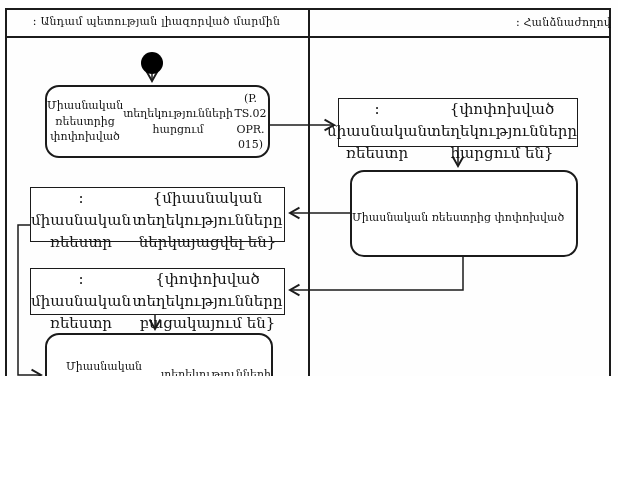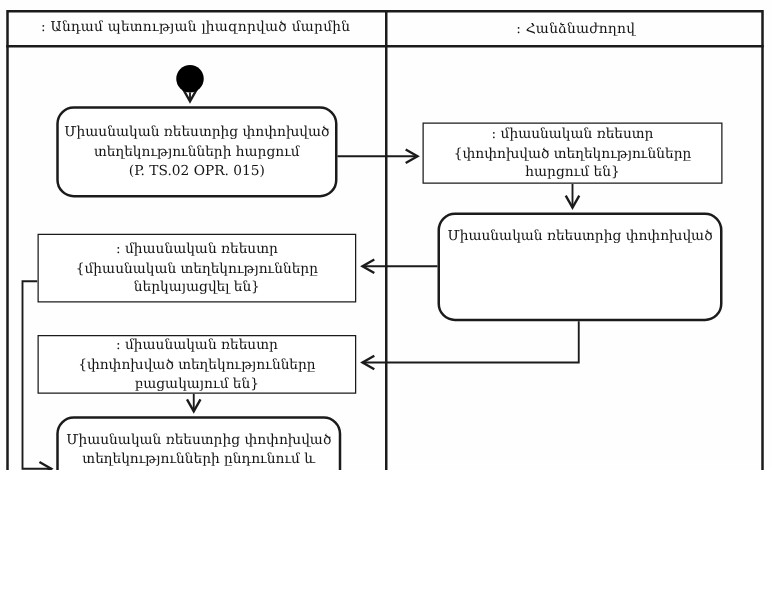--- a/index.html
+++ b/index.html
@@ -19,7 +19,7 @@
     white-space:nowrap; overflow:hidden;
   }
   .lane-title.left  { left:5px;  top:15px; width:303px; }
-  .lane-title.right { left:310px; top:16px; width:301px; }
+  .lane-title.right { left:310px; top:16px; width:301px;text-align:right; }
 
   .activity {
     position:absolute; border:2px solid #1b1b1b; border-radius:14px; background:#fff;

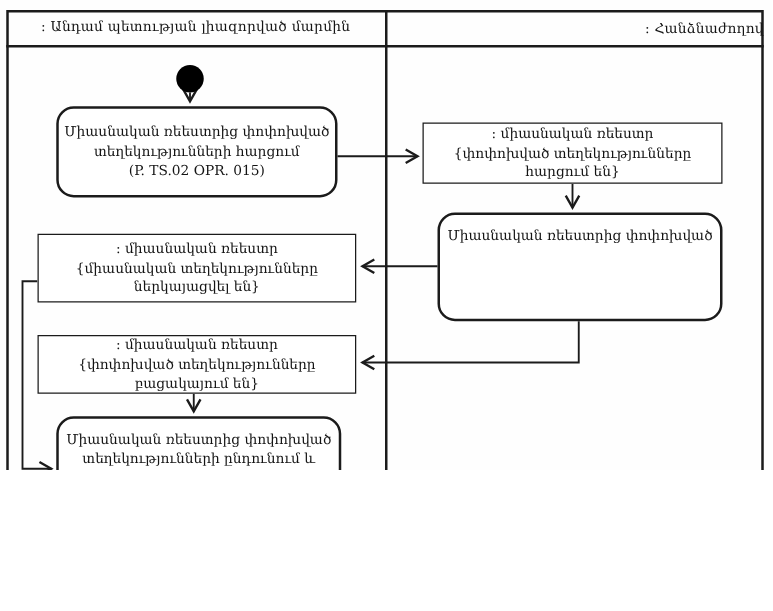--- a/index.html
+++ b/index.html
@@ -24,7 +24,7 @@
   .activity {
     position:absolute; border:2px solid #1b1b1b; border-radius:14px; background:#fff;
     box-sizing:border-box; text-align:center; font-size:11px; line-height:1.4;
-    display:flex; flex-direction:column; align-items:center;
+    display:flex; align-items:center;
   }
   .activity.centered { justify-content:center; }
   .activity.topped   { justify-content:flex-start; padding-top:9px; }

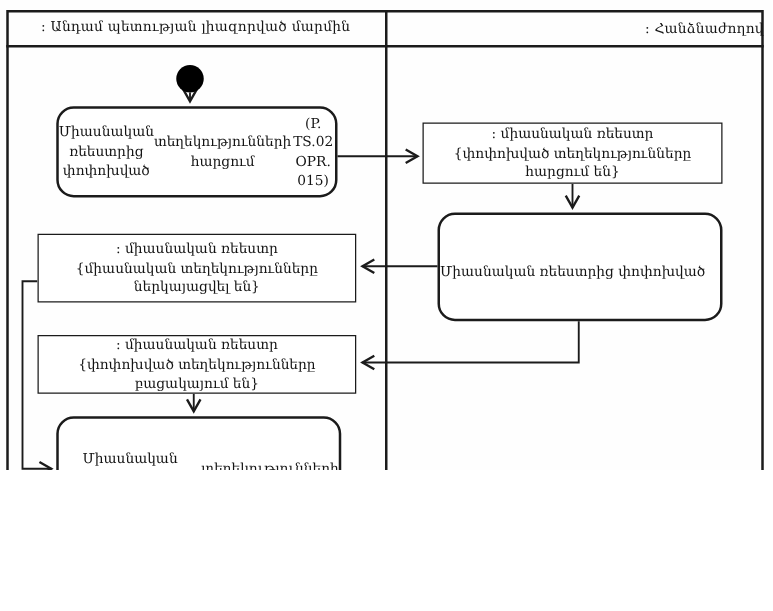--- a/index.html
+++ b/index.html
@@ -31,8 +31,8 @@
 
   .object-node {
     position:absolute; border:1.5px solid #1b1b1b; background:#fff;
-    box-sizing:border-box; text-align:center; font-size:11px; line-height:1.45;
-    display:flex; flex-direction:column; justify-content:center;
+    box-sizing:border-box; text-align:center; font-size:15px; line-height:1.45;
+    display:flex; flex-direction:row; justify-content:flex-end;
   }
 
   .initial-node {

